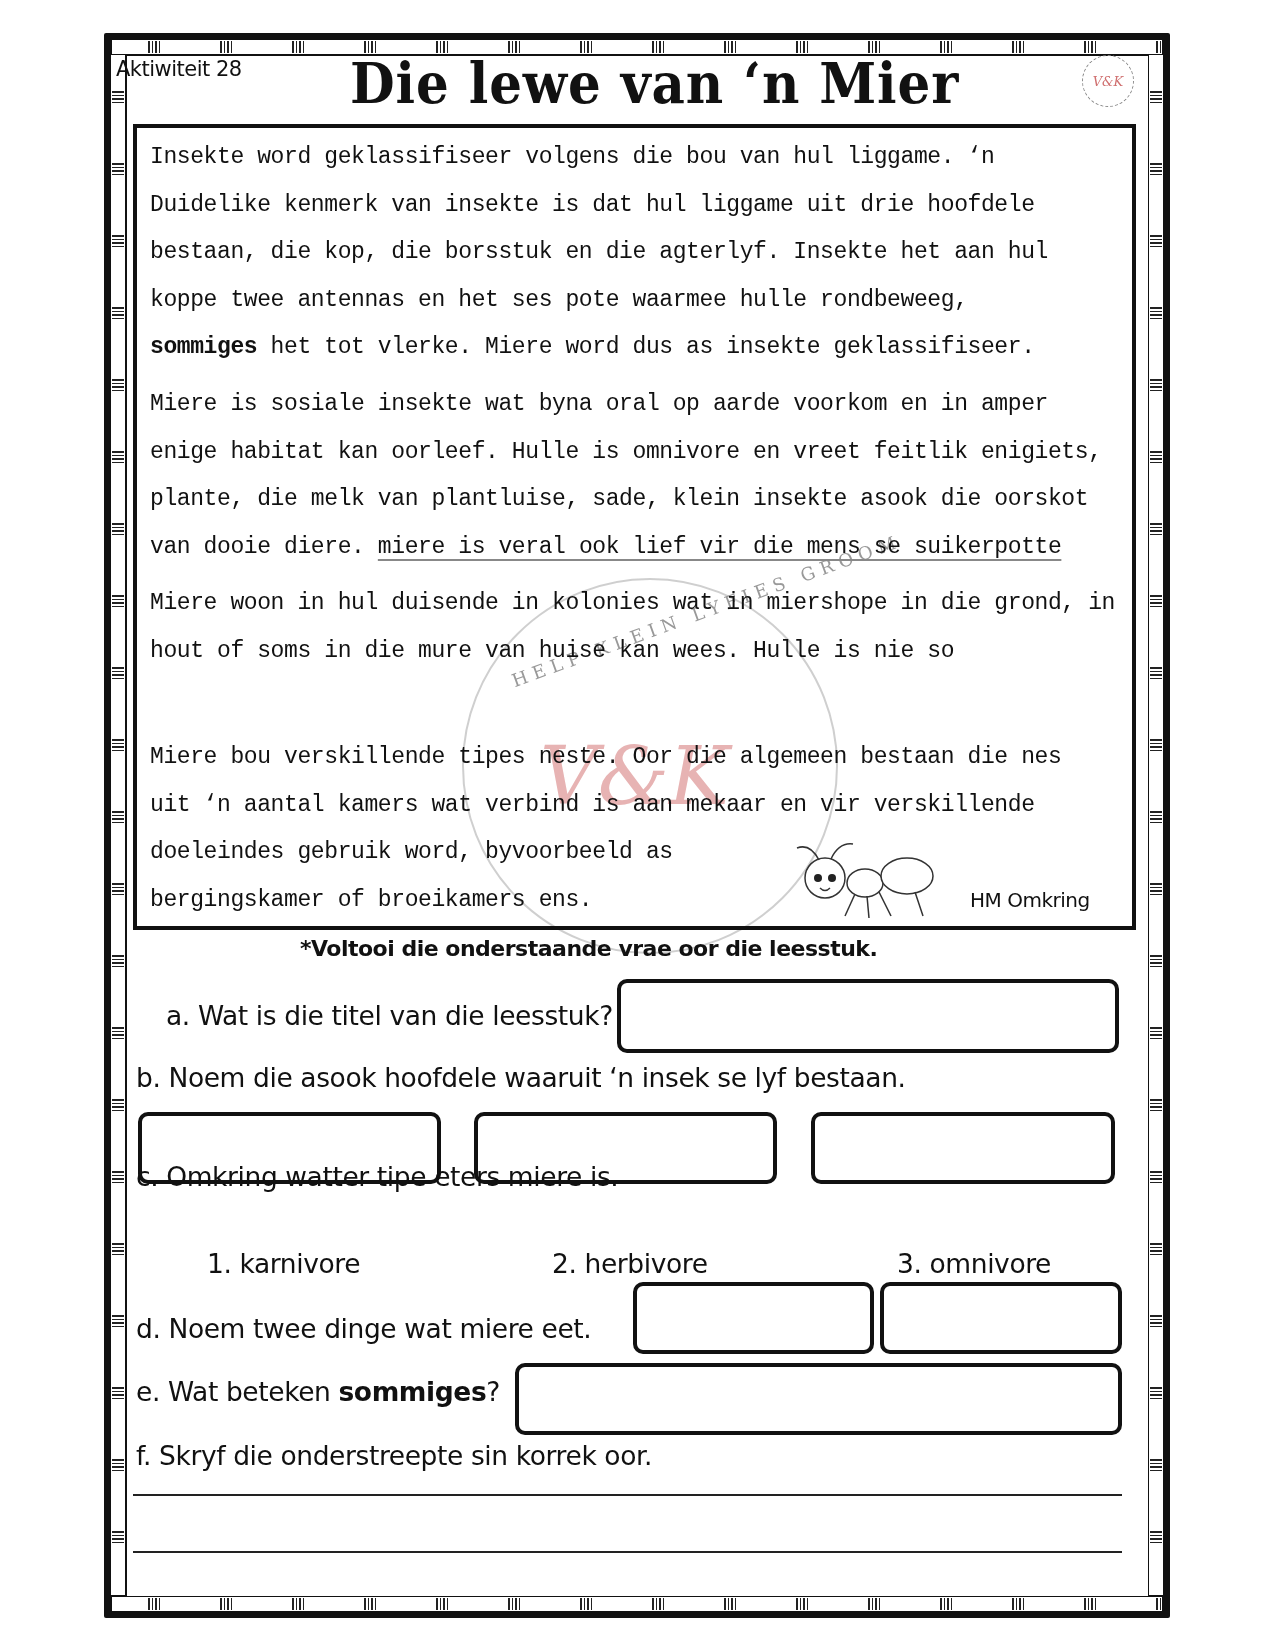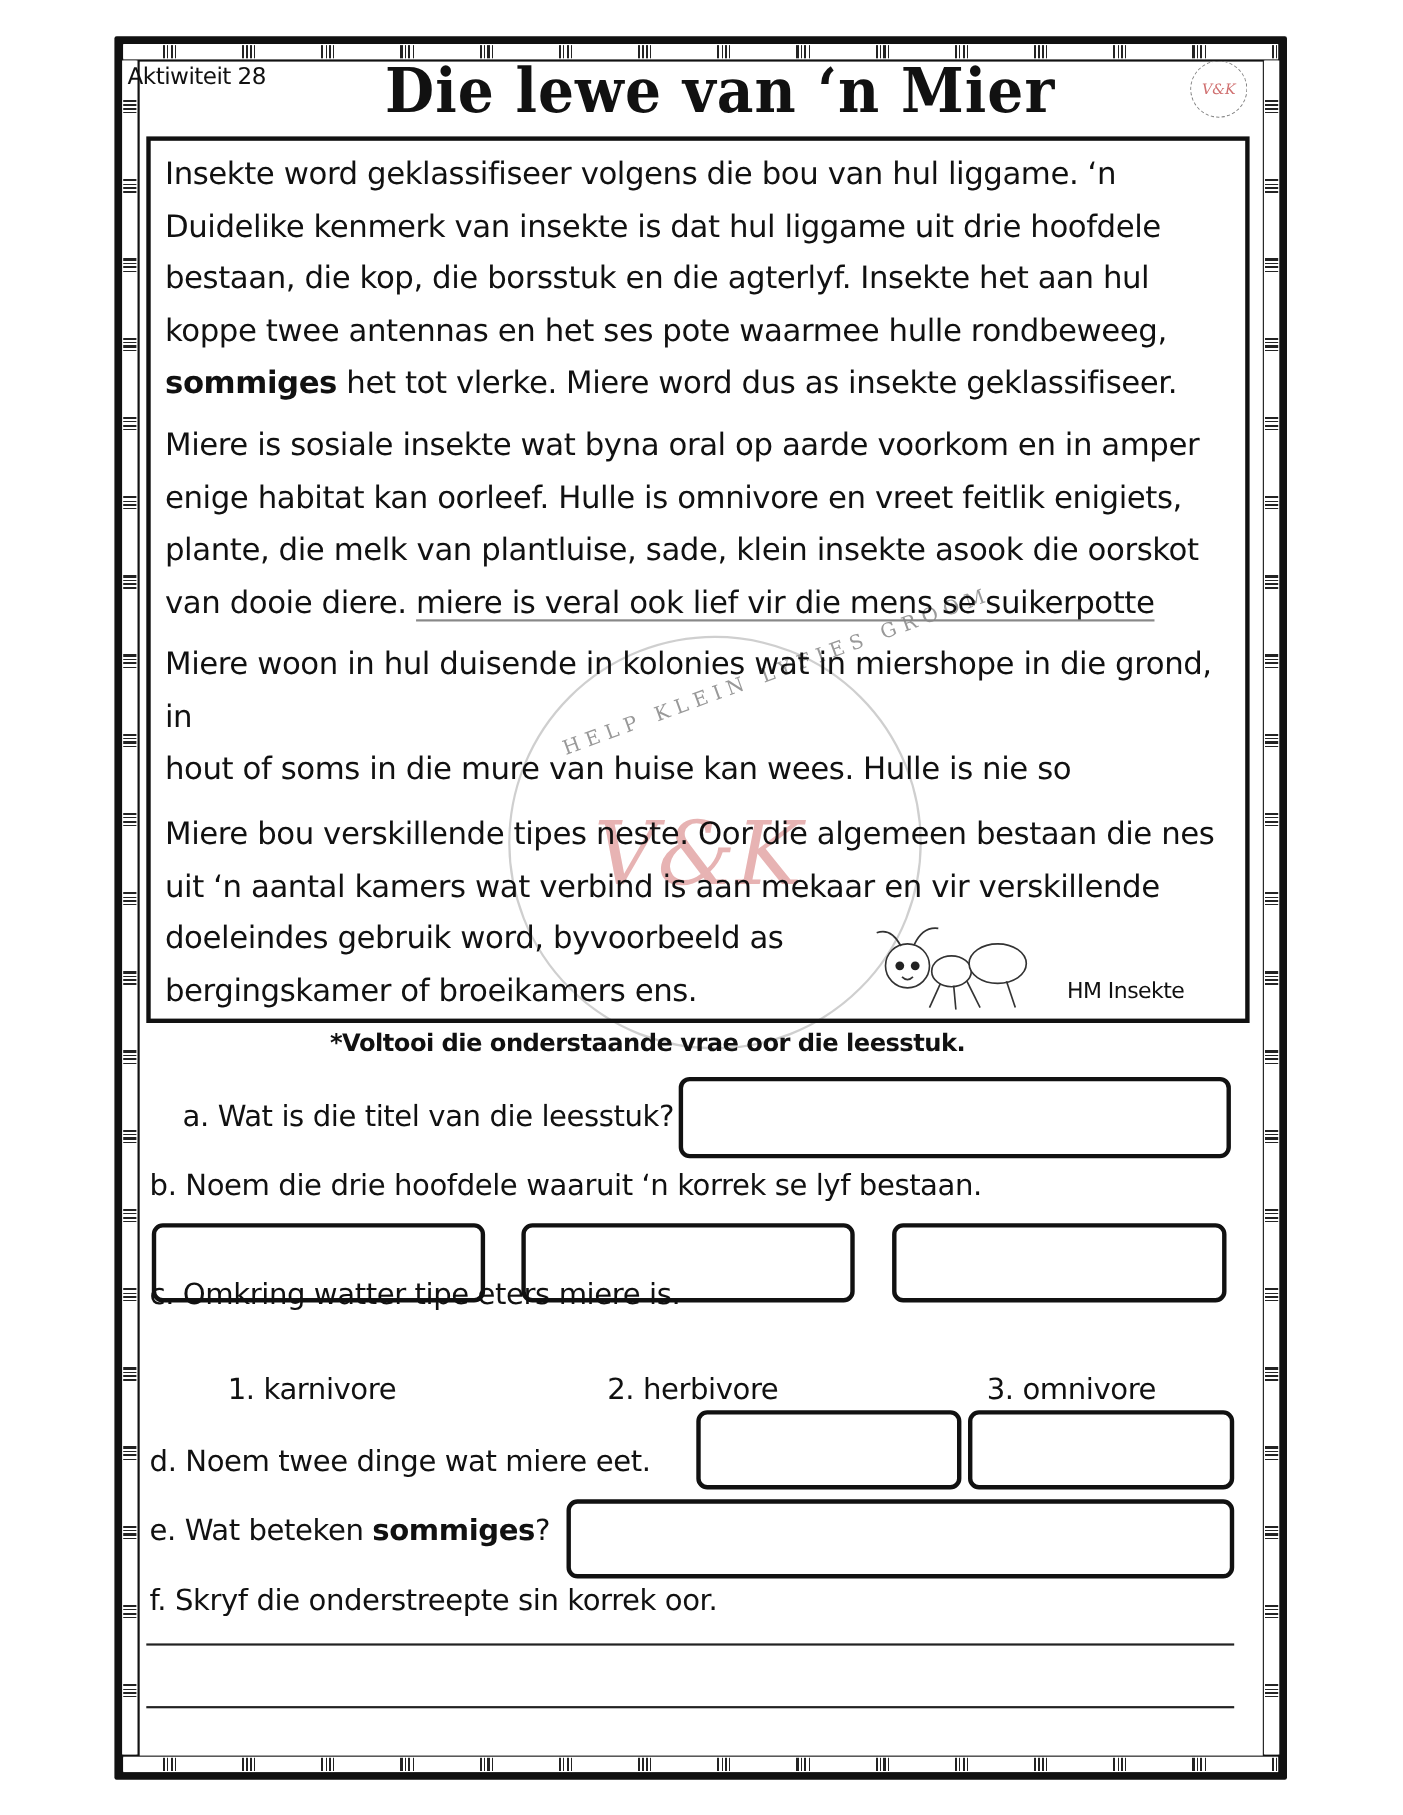--- a/index.html
+++ b/index.html
@@ -30,8 +30,8 @@
 
   .passage { position:absolute; left:133px; top:124px; width:1003px; height:806px;
              border:4px solid #111; box-sizing:border-box; }
-  .para { position:absolute; left:150px; width:980px; font-size:28px; line-height:47.5px;
-          letter-spacing:-0.4px; }
+  .para { position:absolute; left:150px; width:980px; font-size:23px; line-height:47.5px;
+          letter-spacing:-0.4px;font-family:Liberation Mono, monospace; }
   .para b { font-weight:bold; }
   .para u { text-decoration:underline; text-decoration-color:#888; text-underline-offset:6px; }
   .p1 { top:134px; } .p2 { top:381px; } .p3 { top:580px; } .p4 { top:734px; }

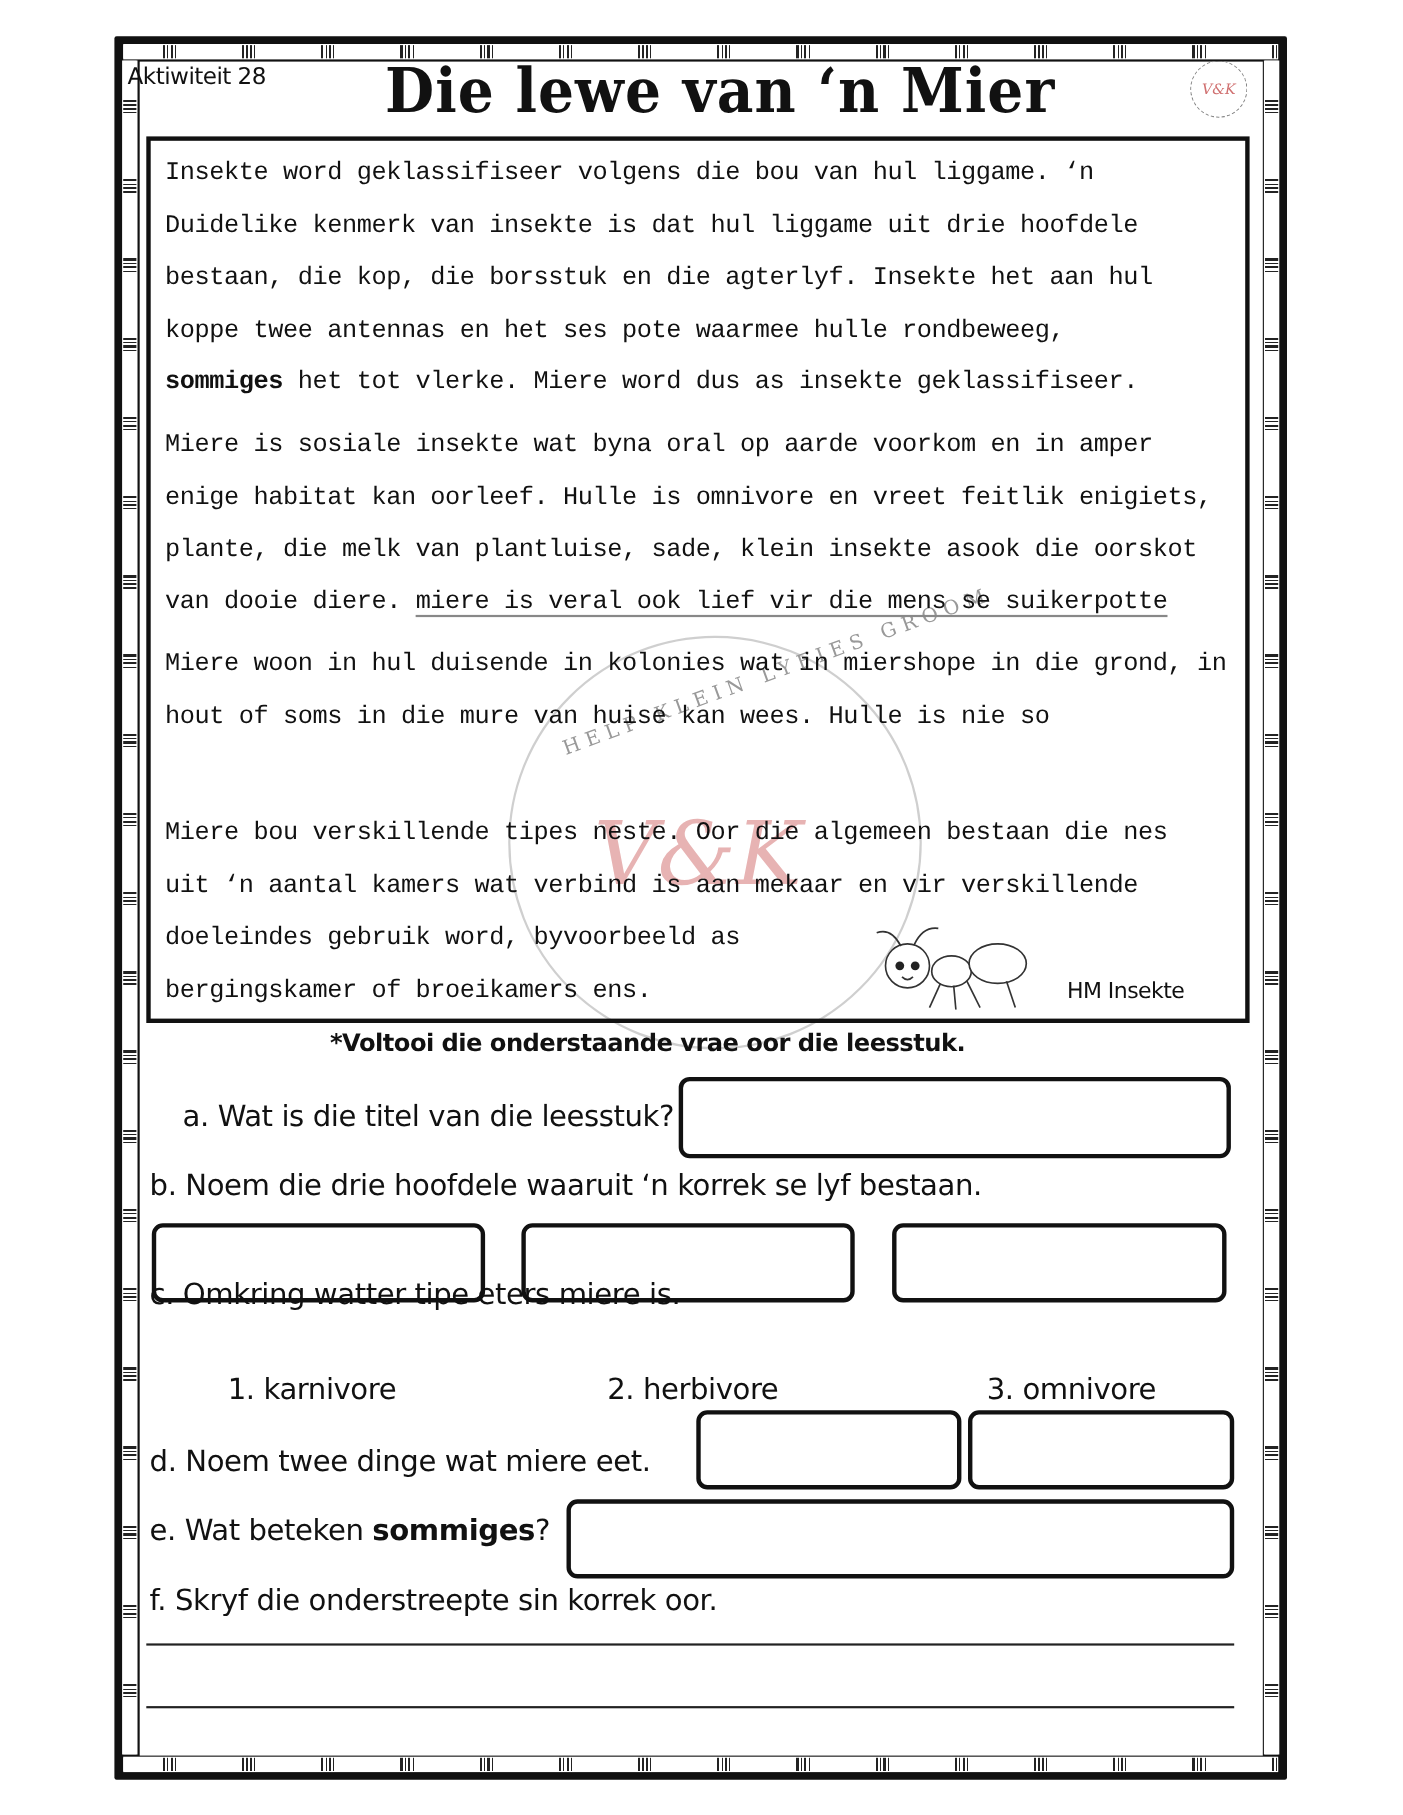--- a/index.html
+++ b/index.html
@@ -137,7 +137,7 @@
   <path d="M25 50 Q30 55 35 50" fill="none" stroke="#333" stroke-width="1.5"></path>
 </svg>
 
-<div class="author">HM Insekte</div>
+<div class="author">HM Omkring</div>
 
 <div class="instr">*Voltooi die onderstaande vrae oor die leesstuk.</div>
 

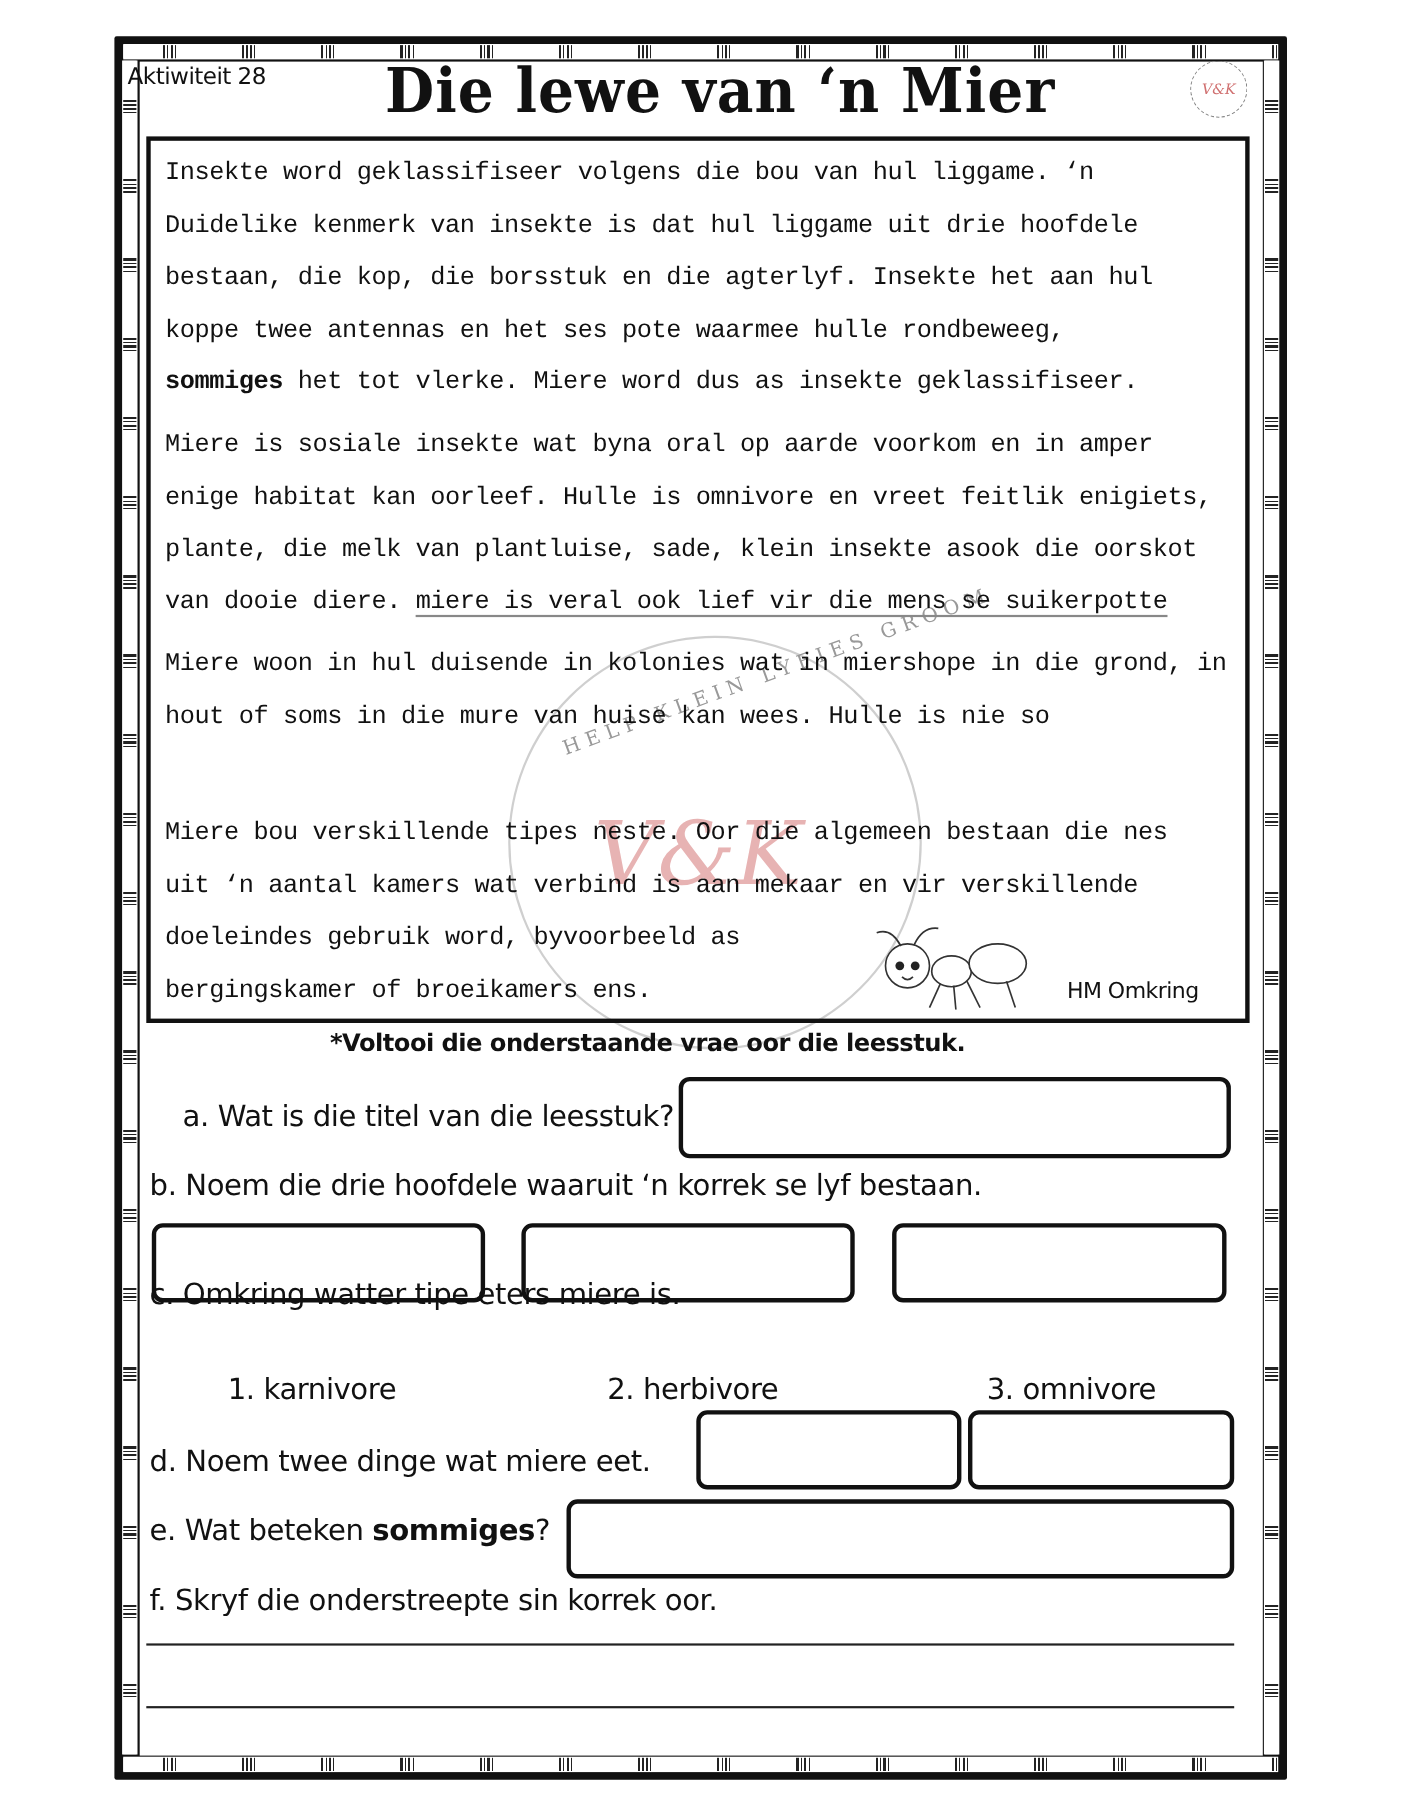--- a/index.html
+++ b/index.html
@@ -144,7 +144,7 @@
 <div class="q qa">a. Wat is die titel van die leesstuk?</div>
 <div class="box box-a"></div>
 
-<div class="q qb">b. Noem die drie hoofdele waaruit ‘n korrek se lyf bestaan.</div>
+<div class="q qb">b. Noem die asook hoofdele waaruit ‘n insek se lyf bestaan.</div>
 <div class="box box-b1"></div>
 <div class="box box-b2"></div>
 <div class="box box-b3"></div>

